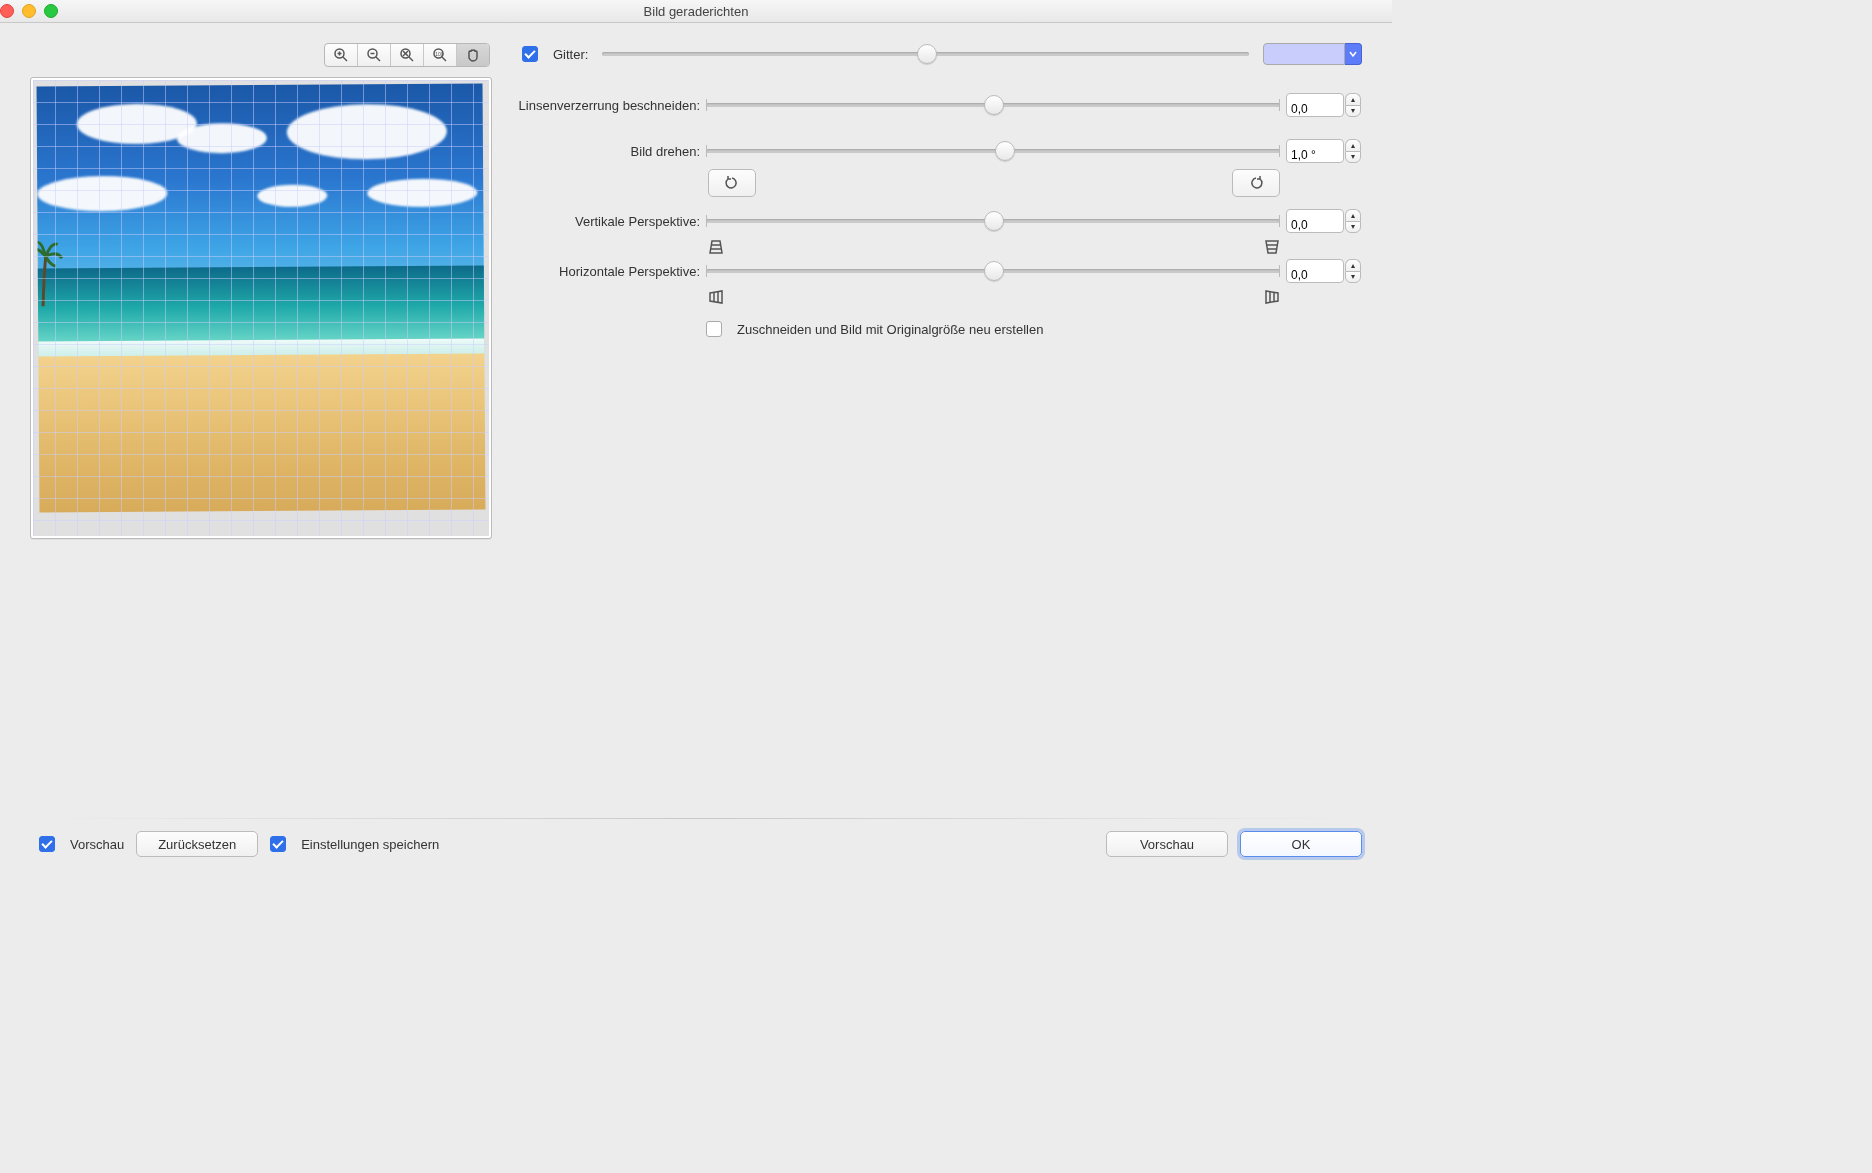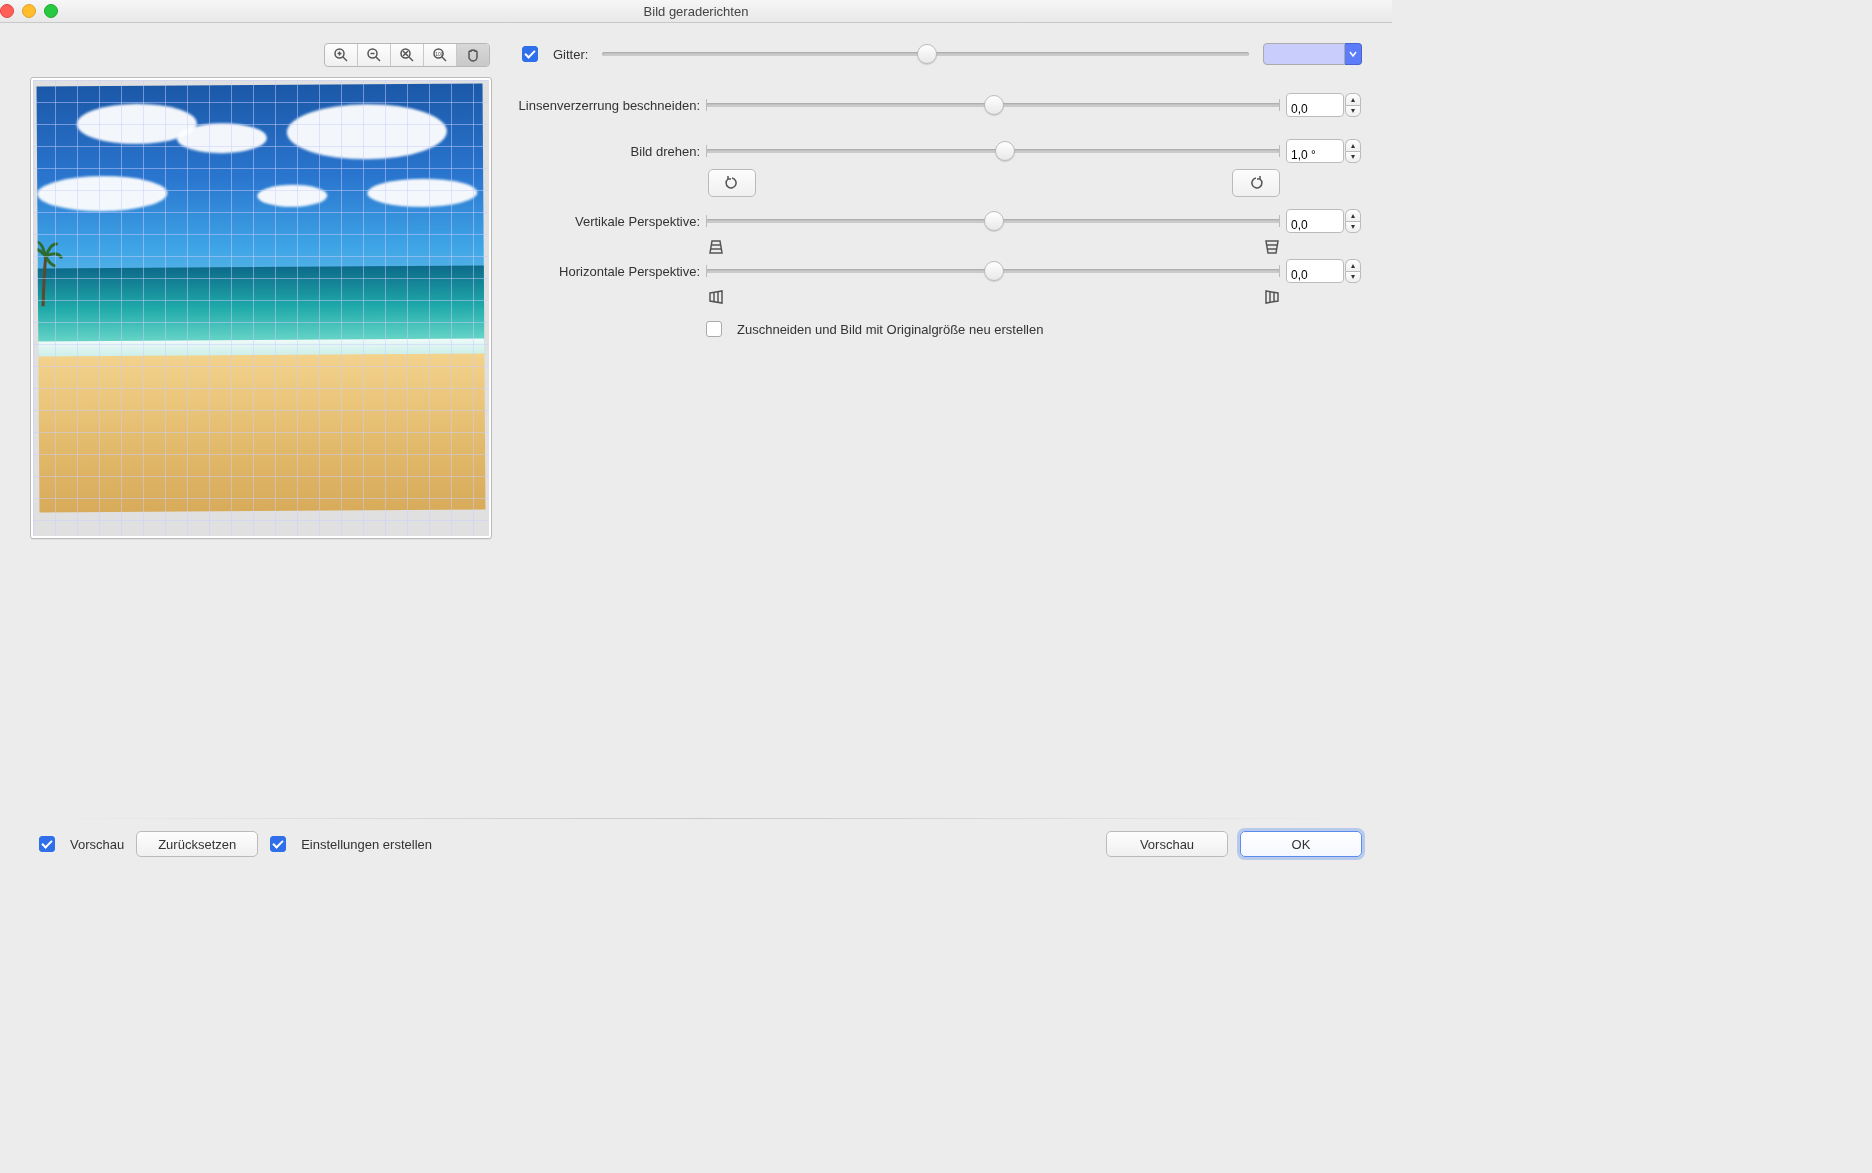--- a/index.html
+++ b/index.html
@@ -312,7 +312,7 @@
     </div>
     <label class="mac-check">
       <span class="box checked"></span>
-      <span>Einstellungen erstellen</span>
+      <span>Einstellungen speichern</span>
     </label>
     <div class="push"></div>
     <div class="mac-btn">

